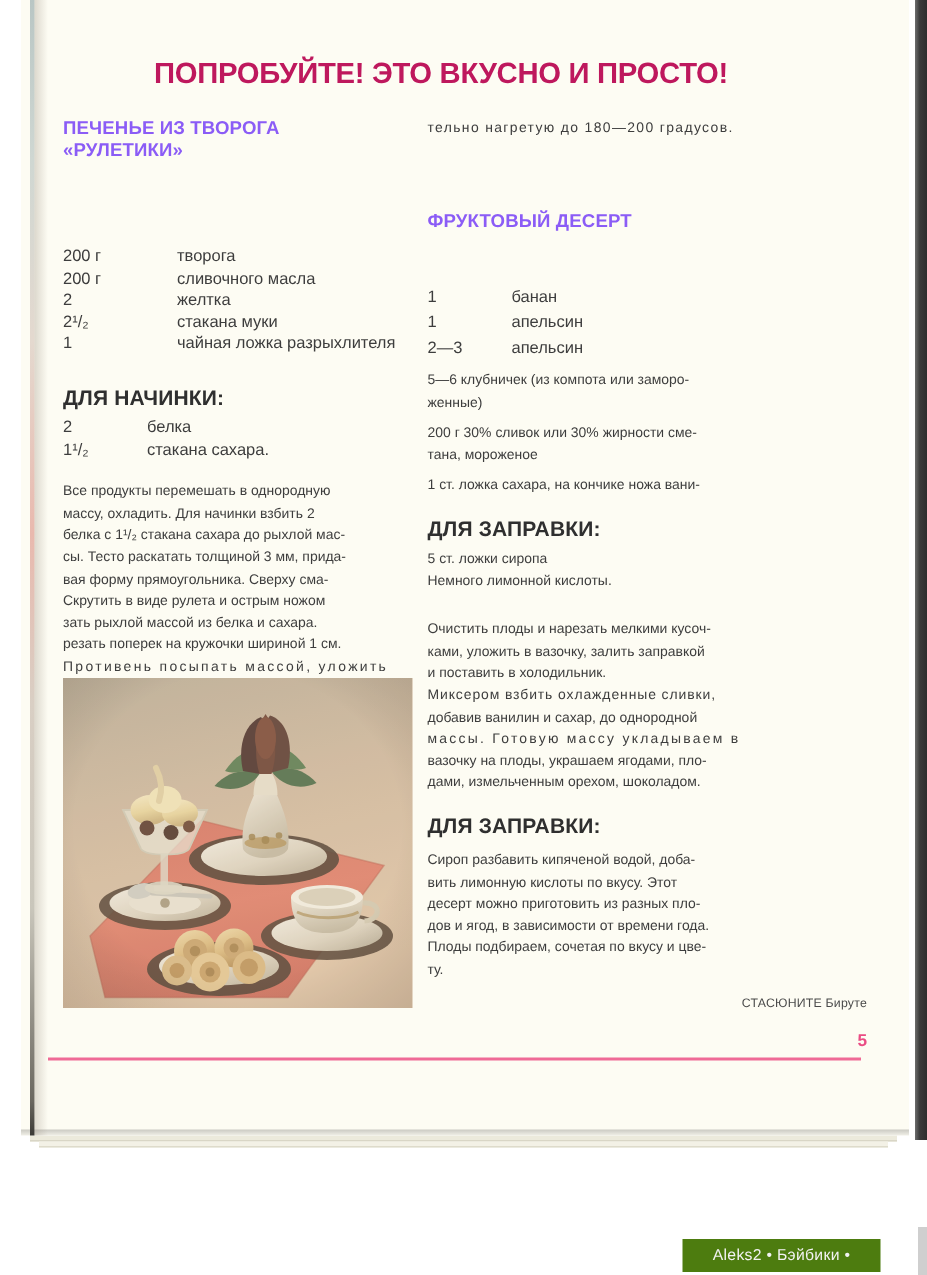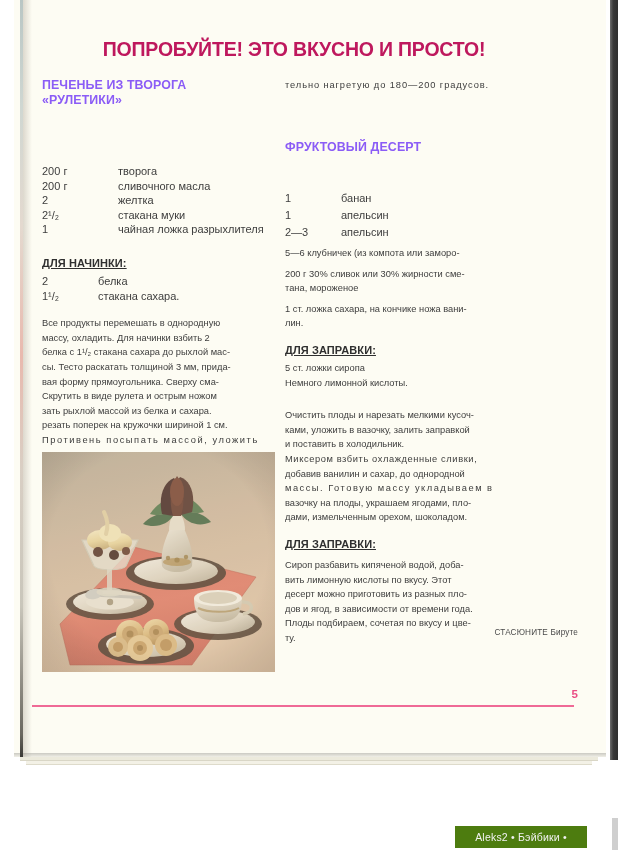--- a/index.html
+++ b/index.html
@@ -150,11 +150,10 @@
   .ing-name { flex: 1 1 auto; }
 
   .sec-head {
-    font-size: 11px;
+    font-size: 14px;
     font-weight: bold;
     color: #2f2f2f;
     letter-spacing: 0.1px;
-    text-decoration: underline;
   }
 
   .flow-line {

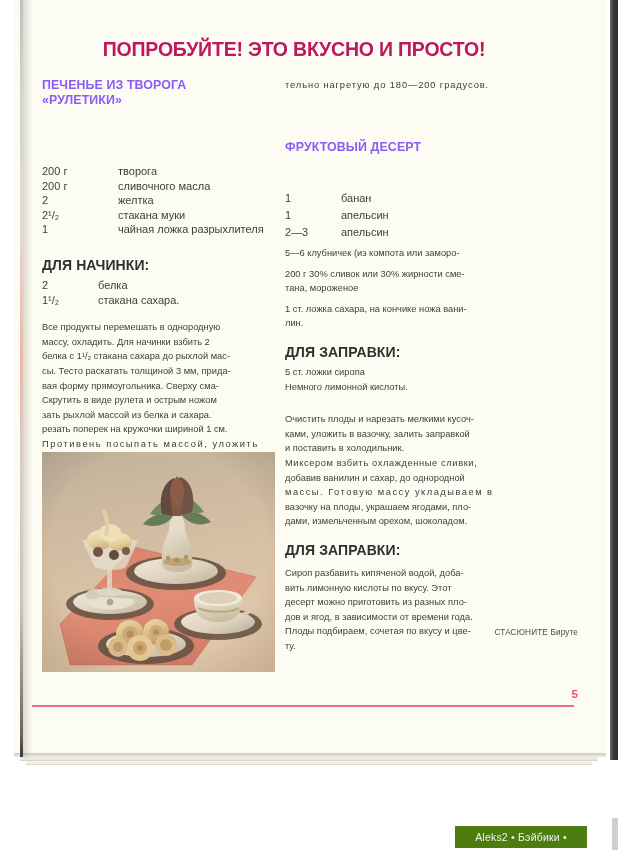--- a/index.html
+++ b/index.html
@@ -372,6 +372,9 @@
         <div>
           <div class="flow-line flow-just">
             <span>5—6 клубничек (из компота или заморо-</span>
+          </div>
+          <div class="flow-line">
+            <span>женные)</span>
           </div>
           <div style="height:6px"></div>
           <div class="flow-line flow-just">

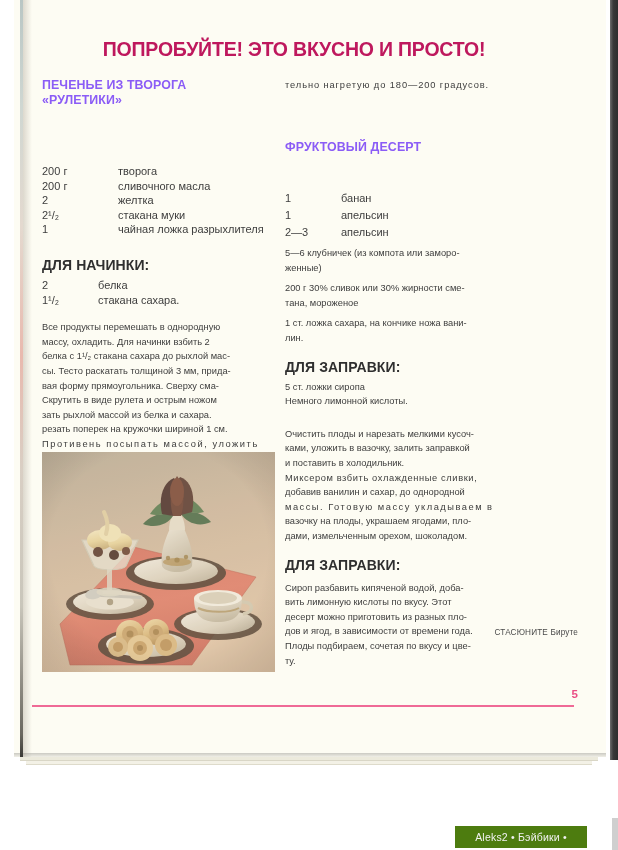--- a/index.html
+++ b/index.html
@@ -386,9 +386,6 @@
           <div style="height:6px"></div>
           <div class="flow-line flow-just">
             <span>1 ст. ложка сахара, на кончике ножа вани-</span>
-          </div>
-          <div class="flow-line">
-            <span>лин.</span>
           </div>
         </div>
 

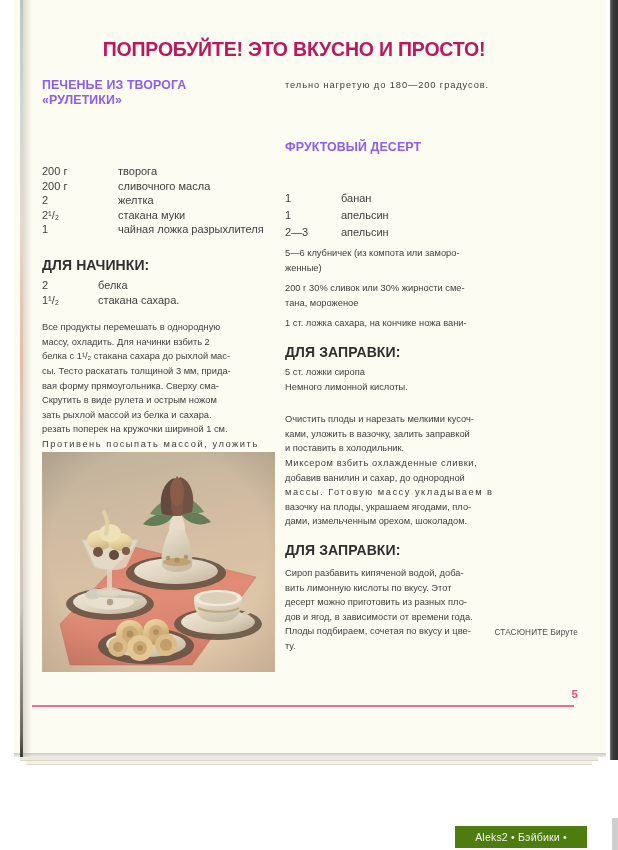--- a/index.html
+++ b/index.html
@@ -193,7 +193,7 @@
   .byline {
     position: absolute;
     right: 28px;
-    top: 628px;
+    top: 664px;
     font-size: 8.2px;
     color: #4a4a4a;
     letter-spacing: 0.15px;

